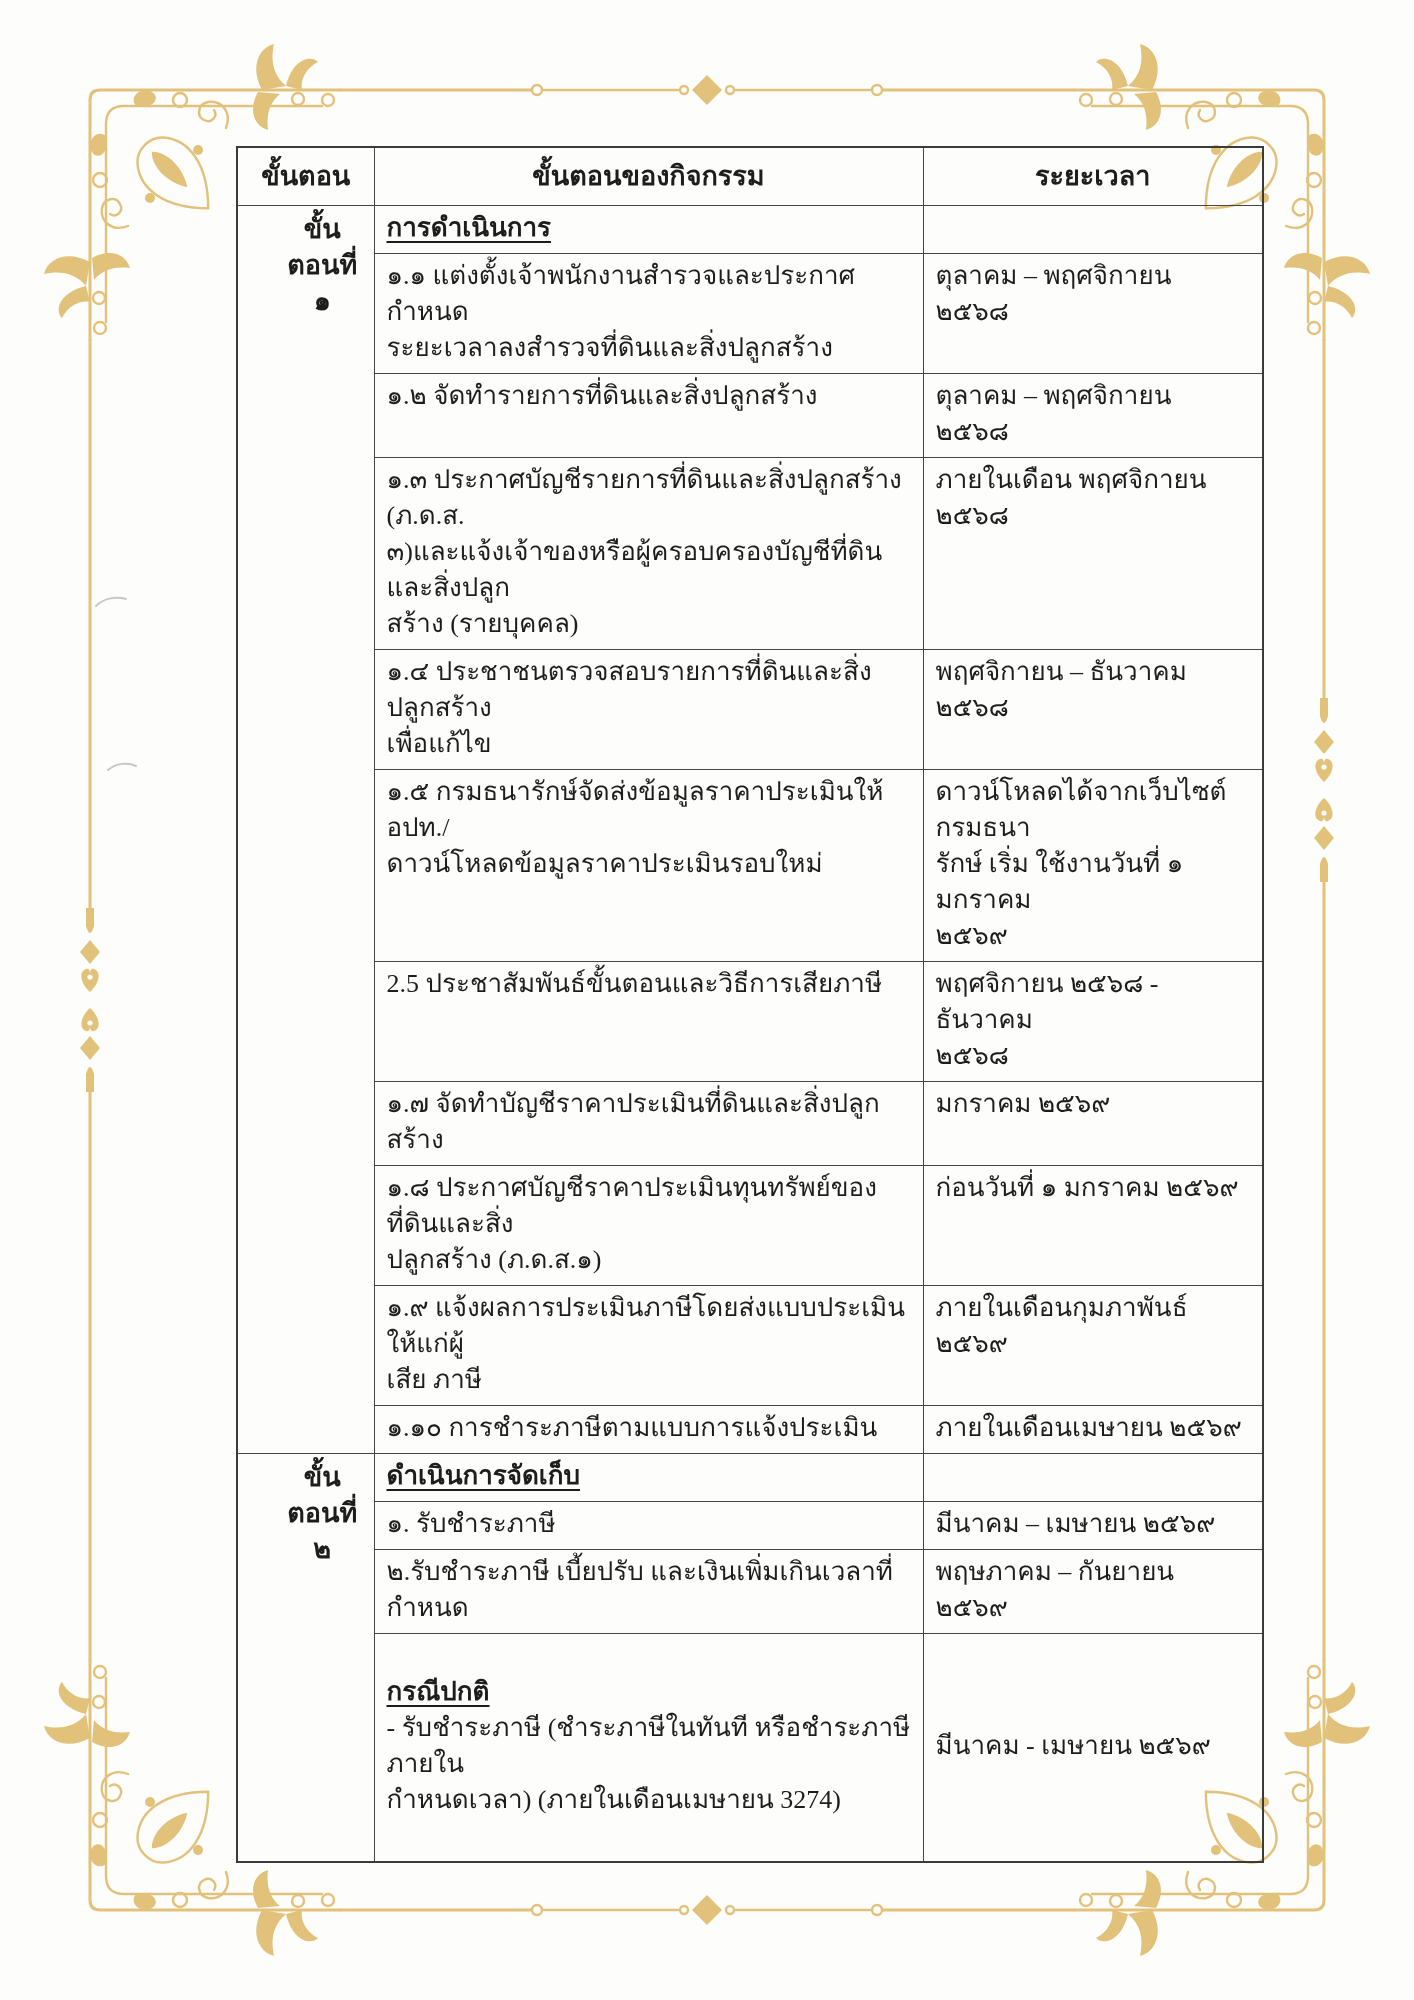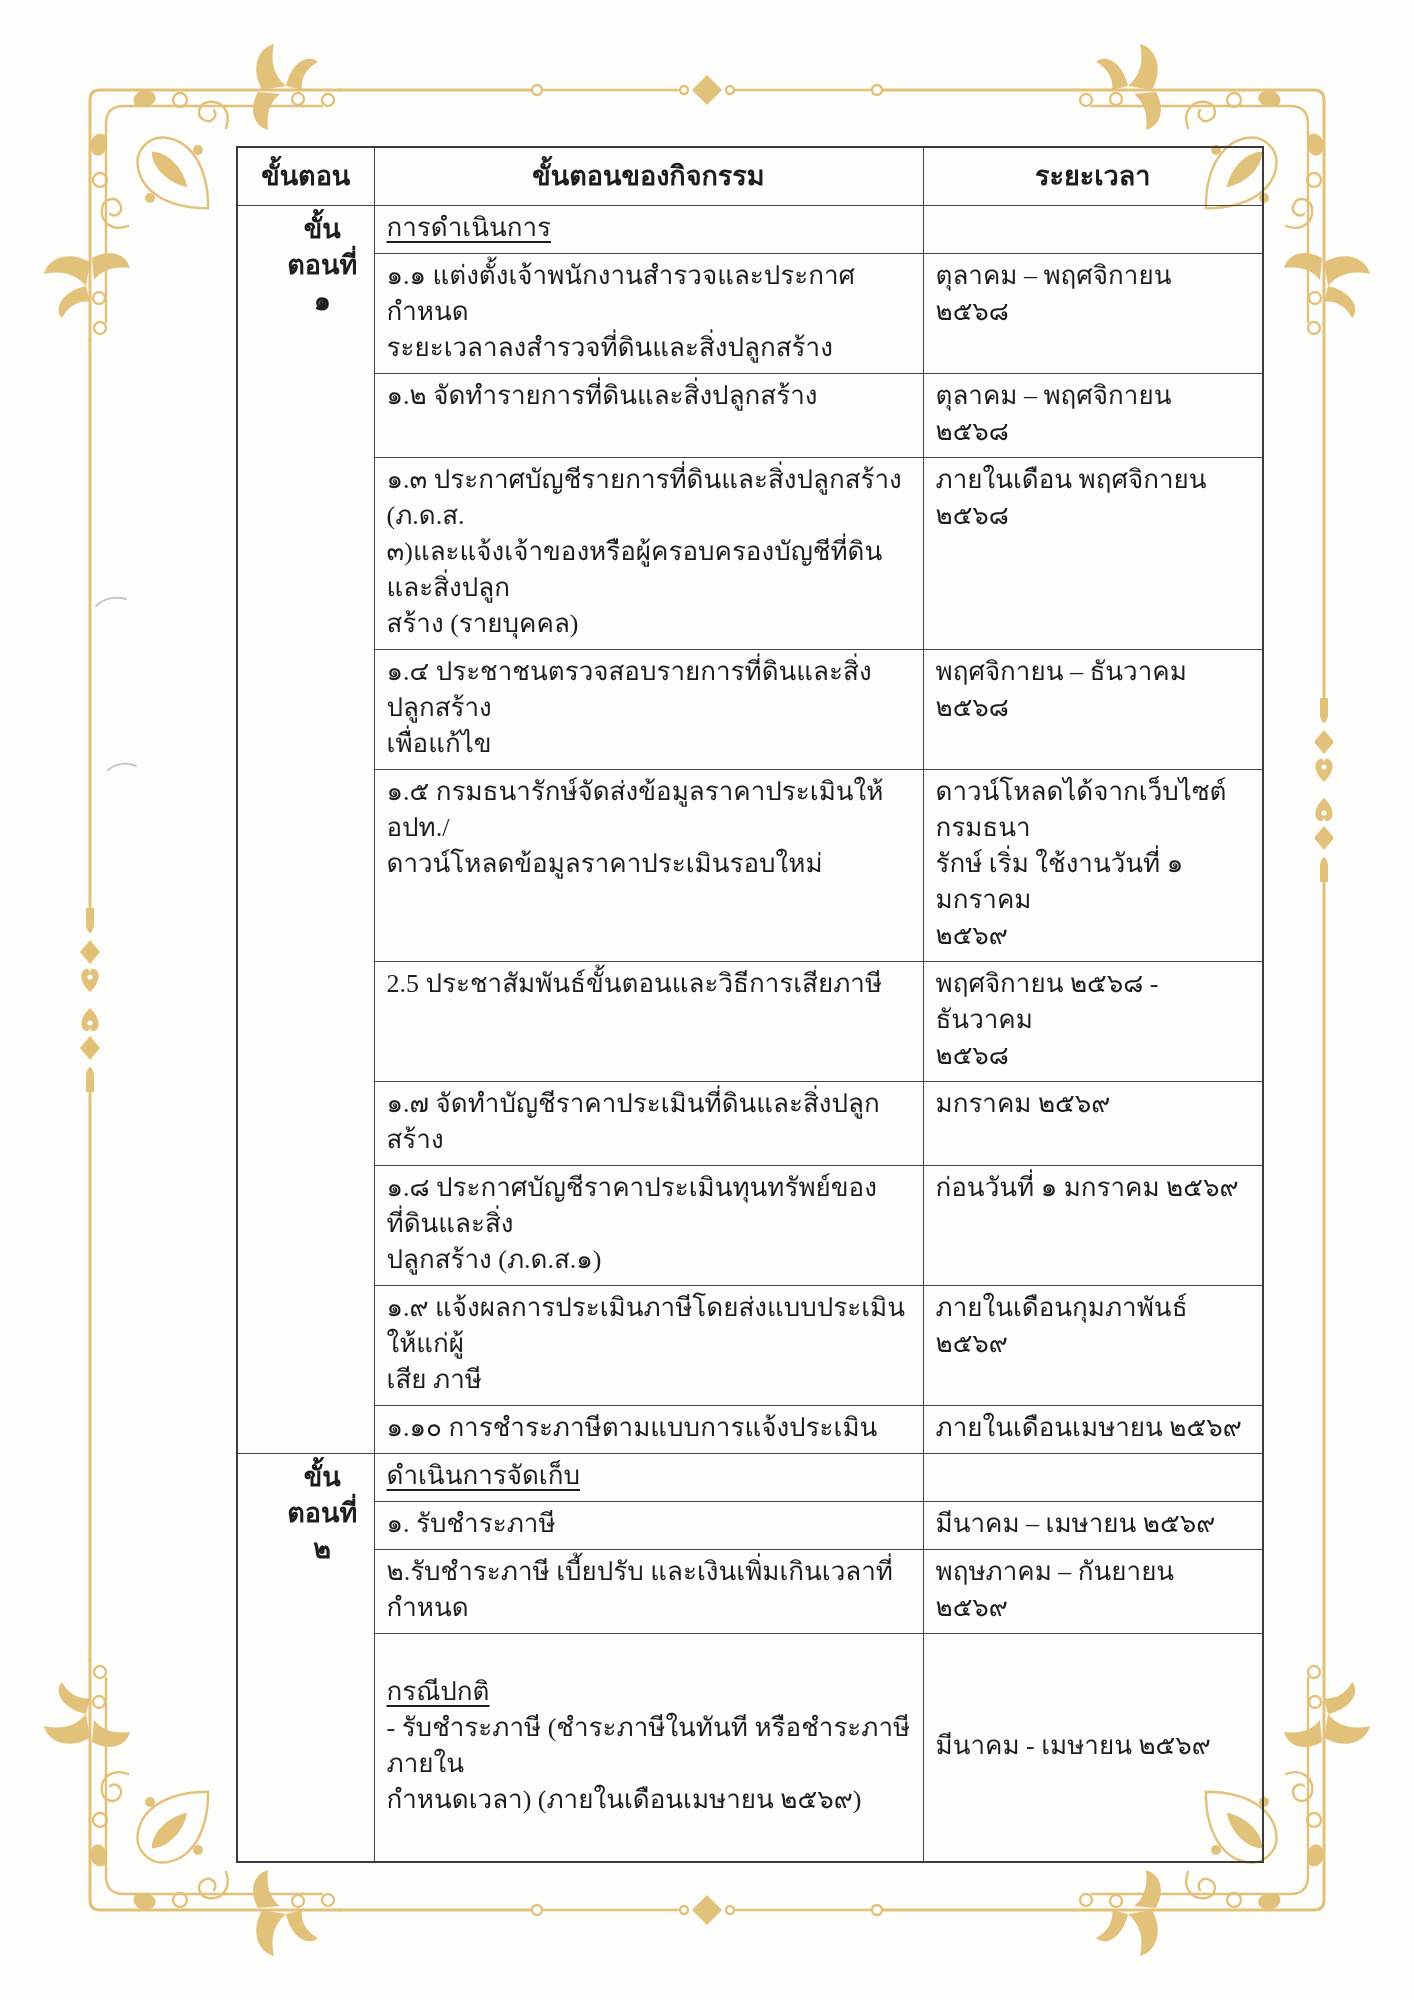--- a/index.html
+++ b/index.html
@@ -47,7 +47,7 @@
   td.act, td.per{ white-space:pre-line; }
   td.per.mid{ vertical-align:middle; }
   .hd{
-    font-weight:400;
+    font-weight:700;
     text-decoration:underline; text-underline-offset:5px;
     text-decoration-thickness:2px; text-decoration-skip-ink:none;
   }

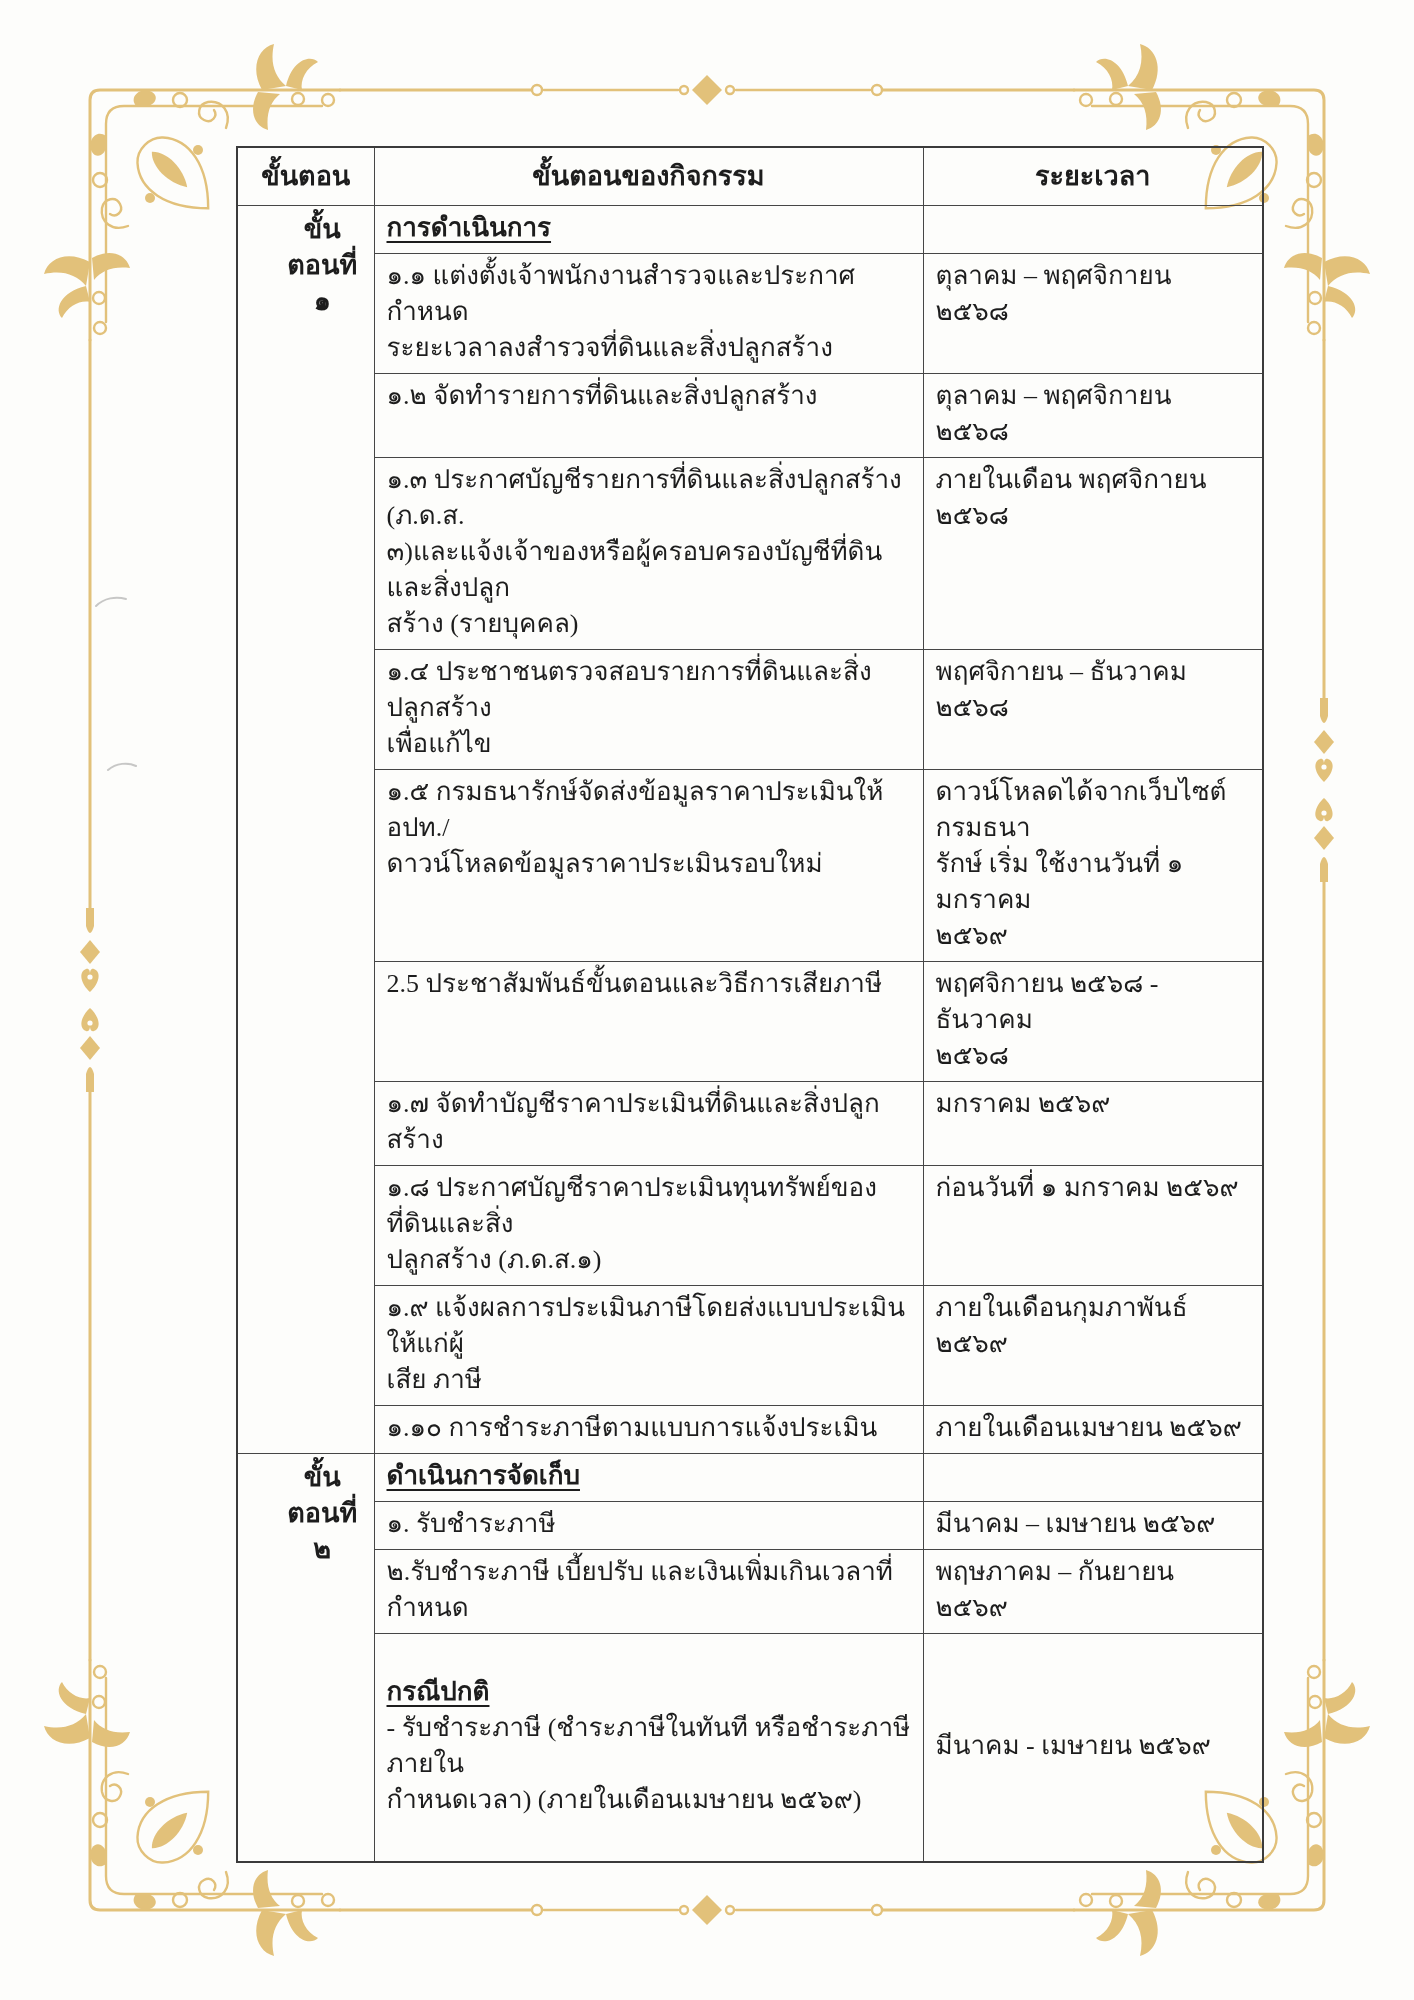--- a/index.html
+++ b/index.html
@@ -217,7 +217,7 @@
         <td class="act">
           <span class="hd">กรณีปกติ</span>
           <div class="pre">- รับชำระภาษี (ชำระภาษีในทันที หรือชำระภาษีภายใน
-กำหนดเวลา) (ภายในเดือนเมษายน ๒๕๖๙)</div>
+กำหนดเวลา) (ภายในเดือนเมษายน 3274)</div>
         </td>
         <td class="per mid">มีนาคม - เมษายน ๒๕๖๙</td>
       </tr>

